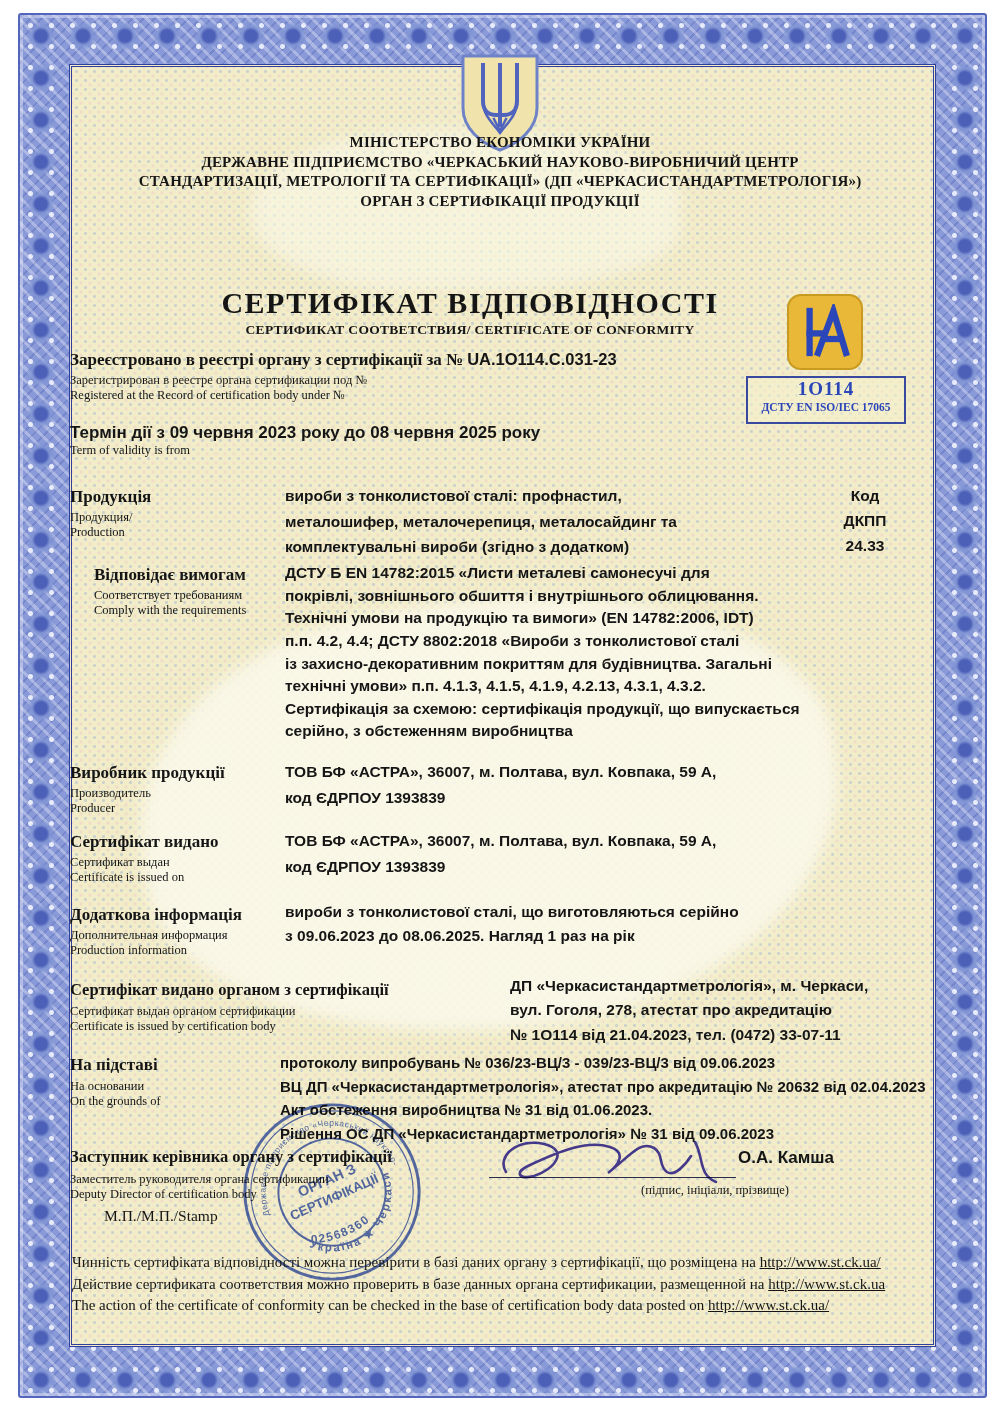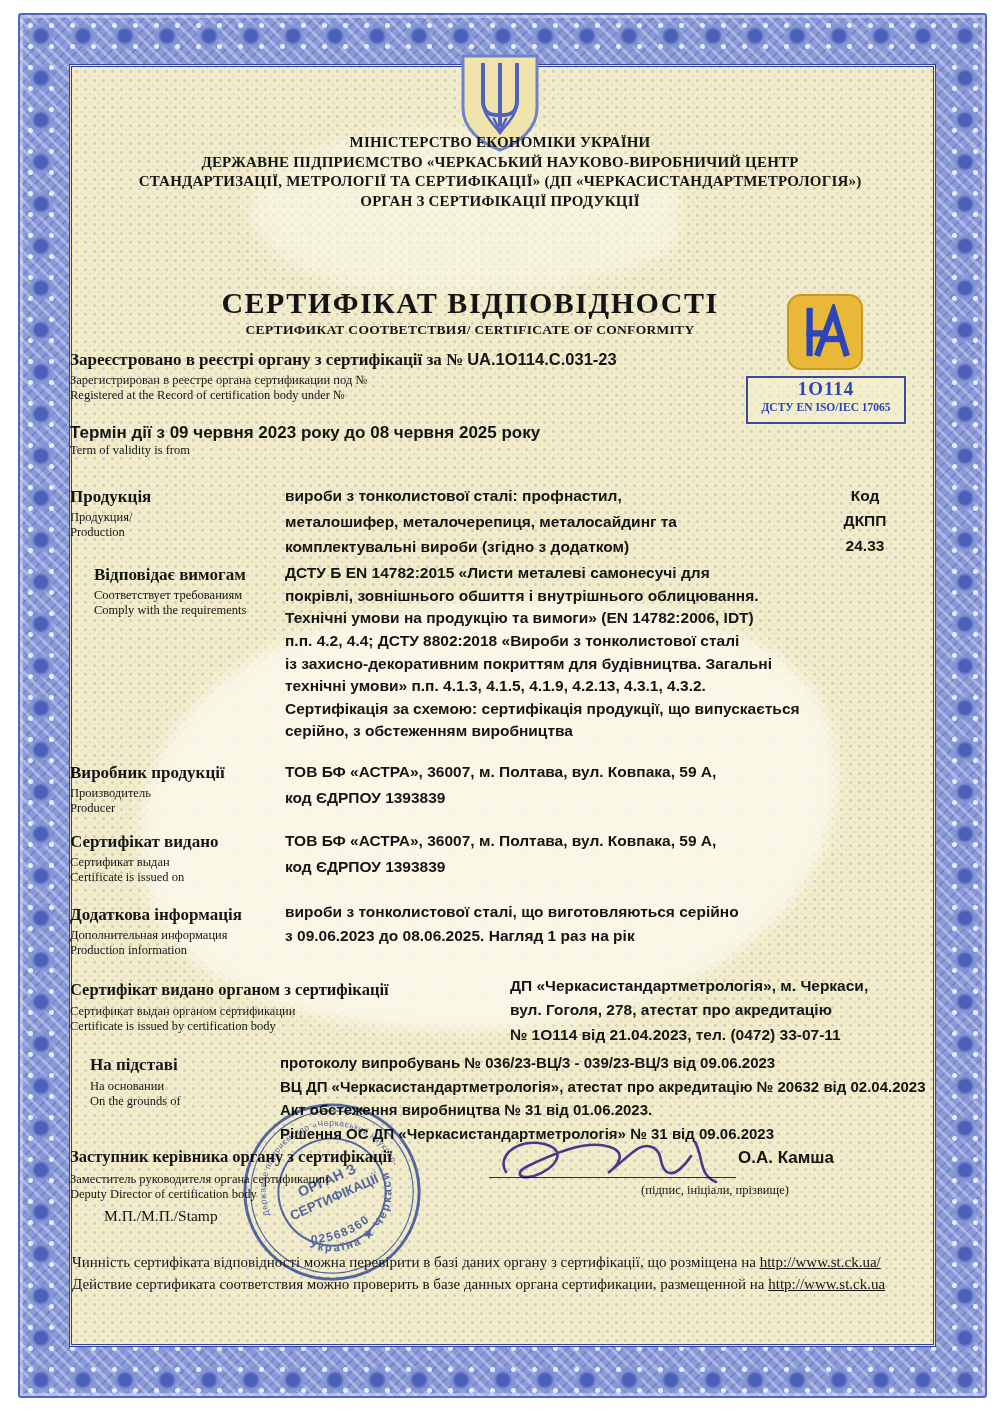--- a/index.html
+++ b/index.html
@@ -178,7 +178,7 @@
 вул. Гоголя, 278, атестат про акредитацію
 № 1О114 від 21.04.2023, тел. (0472) 33-07-11</div>
 
-<div class="abs" style="left:70px;top:1055px;width:180px;padding-left:20px;">
+<div class="abs" style="left:70px;top:1055px;width:180px;">
   <div class="label">На підставі</div>
   <div class="sub" style="margin-top:4px;">На основании</div>
   <div class="sub">On the grounds of</div>

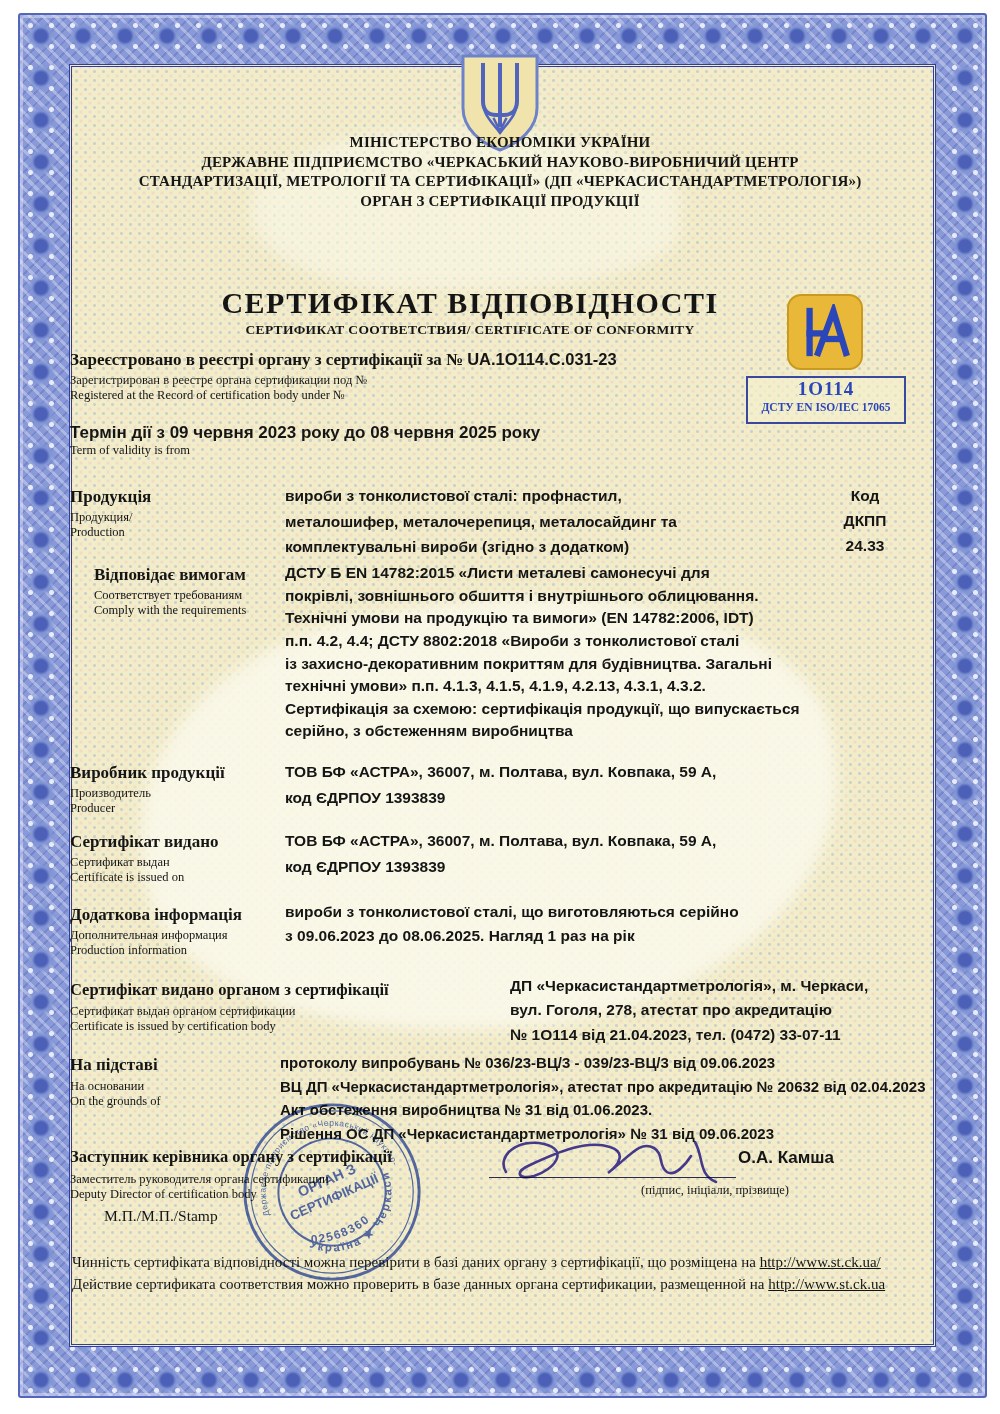--- a/index.html
+++ b/index.html
@@ -242,6 +242,9 @@
   <div class="footer-line">
     <span>Действие сертификата соответствия можно проверить в базе данных органа сертификации, размещенной на </span><span class="url">http://www.st.ck.ua</span>
   </div>
+  <div class="footer-line">
+    <span>The action of the certificate of conformity can be checked in the base of certification body data posted on </span><span class="url">http://www.st.ck.ua/</span>
+  </div>
 </div>
 
 </body></html>

